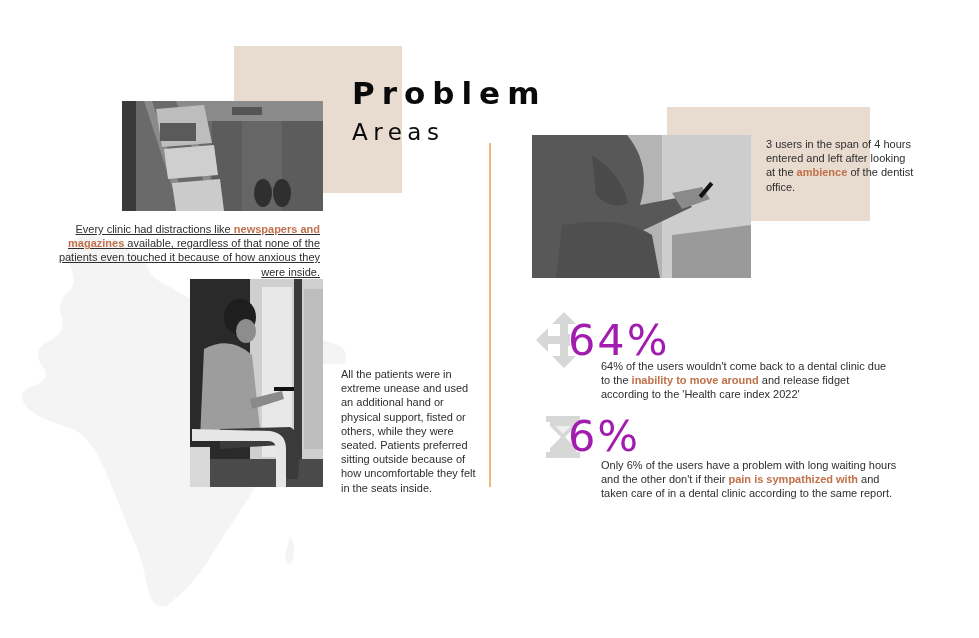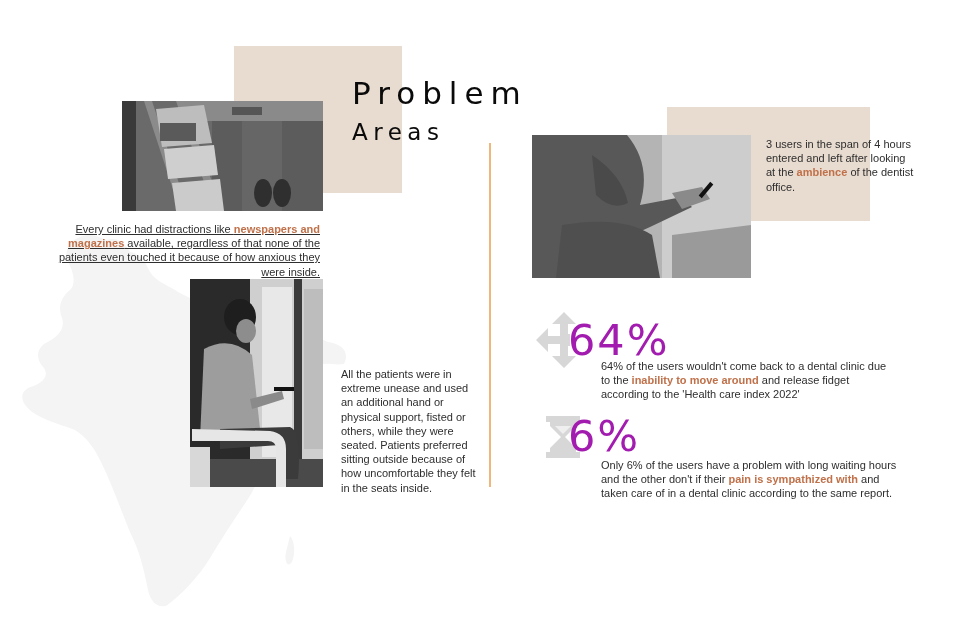--- a/index.html
+++ b/index.html
@@ -14,7 +14,7 @@
     .beige { background: #e8dbcf; }
 
     .title-wrap { left: 352px; top: 74px; }
-    .title-bold { font-family: "DejaVu Sans", sans-serif; font-weight: 400; font-size: 31px; letter-spacing: 7px; color: #0a0a0a; line-height: 38px; }
+    .title-bold { font-family: "DejaVu Sans", sans-serif; font-weight: 700; font-size: 31px; letter-spacing: 7px; color: #0a0a0a; line-height: 38px; }
     .title-light { font-family: "DejaVu Sans", sans-serif; font-weight: 400; font-size: 23px; letter-spacing: 5.5px; color: #0a0a0a; line-height: 40px; }
 
     .photo { overflow: hidden; background: #555; }

